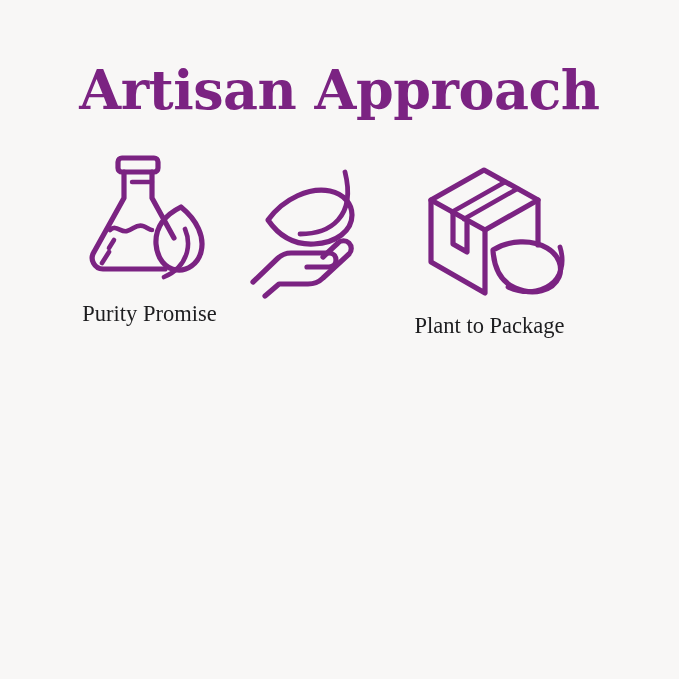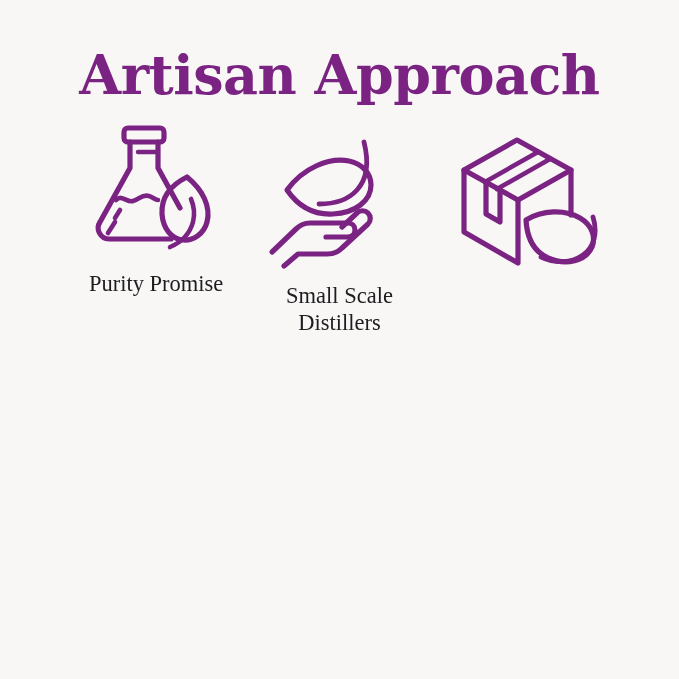--- a/index.html
+++ b/index.html
@@ -25,7 +25,7 @@
   }
 
   .page-title {
-    margin: 0;
+    margin: 15px;
     padding-top: 47px;
     font-family: "DejaVu Serif", "Liberation Serif", serif;
     font-weight: 700;

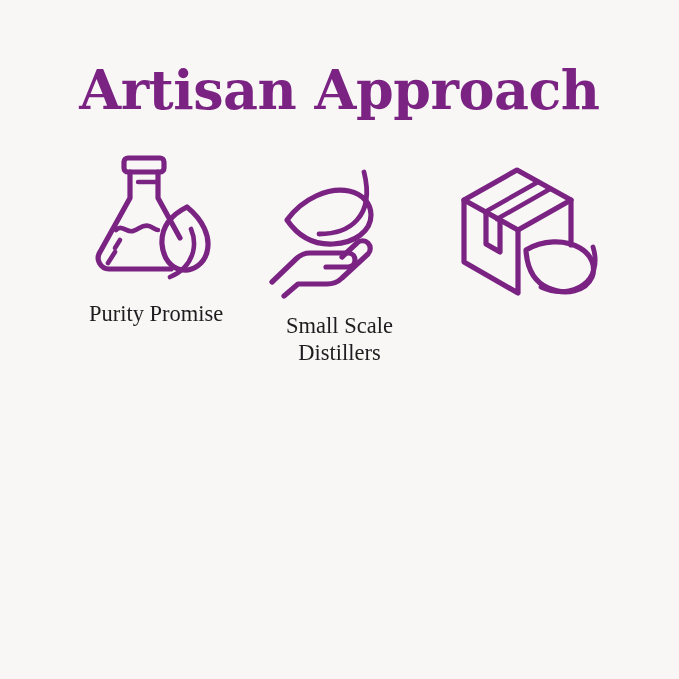--- a/index.html
+++ b/index.html
@@ -41,7 +41,7 @@
     width: 550px;
     flex: 1;
     display: grid;
-    grid-template-columns: 1fr 1fr 1fr;
+    grid-template-columns: 1fr 1fr 1fr 1fr;
     grid-template-rows: 1fr 1fr;
     padding: 10px 0 28px 0;
     box-sizing: border-box;

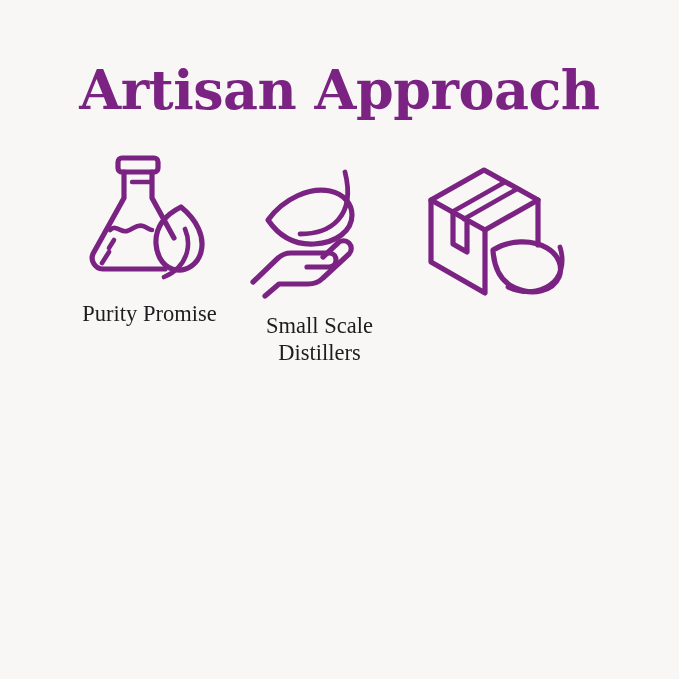--- a/index.html
+++ b/index.html
@@ -143,7 +143,6 @@
           <path d="M30 134 l14 -12 h29 c6 0 11 -2 15 -6 l26 -24 c3 -3 3 -8 0 -11 c-3 -3 -8 -3 -11 0 l-15 14"></path>
         </g>
       </svg>
-      <div class="feature-label">Small Scale Distillers</div>
     </div>
 
     <div class="feature-cell row-2">

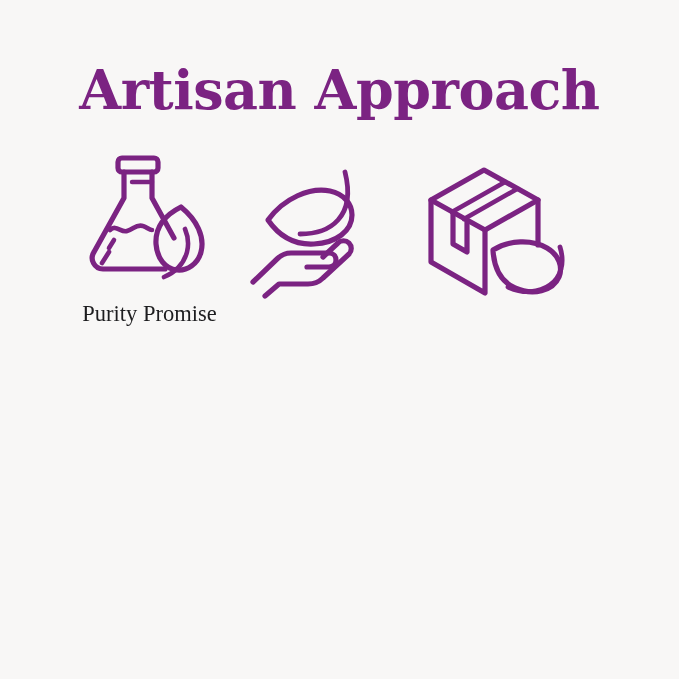--- a/index.html
+++ b/index.html
@@ -167,6 +167,7 @@
           <path d="M155 85 c5 16 1 30 -10 38 c-11 8 -27 9 -42 2" stroke-width="4.8"></path>
         </g>
       </svg>
+      <div class="feature-label">Plant to Package</div>
     </div>
 
   </div>

